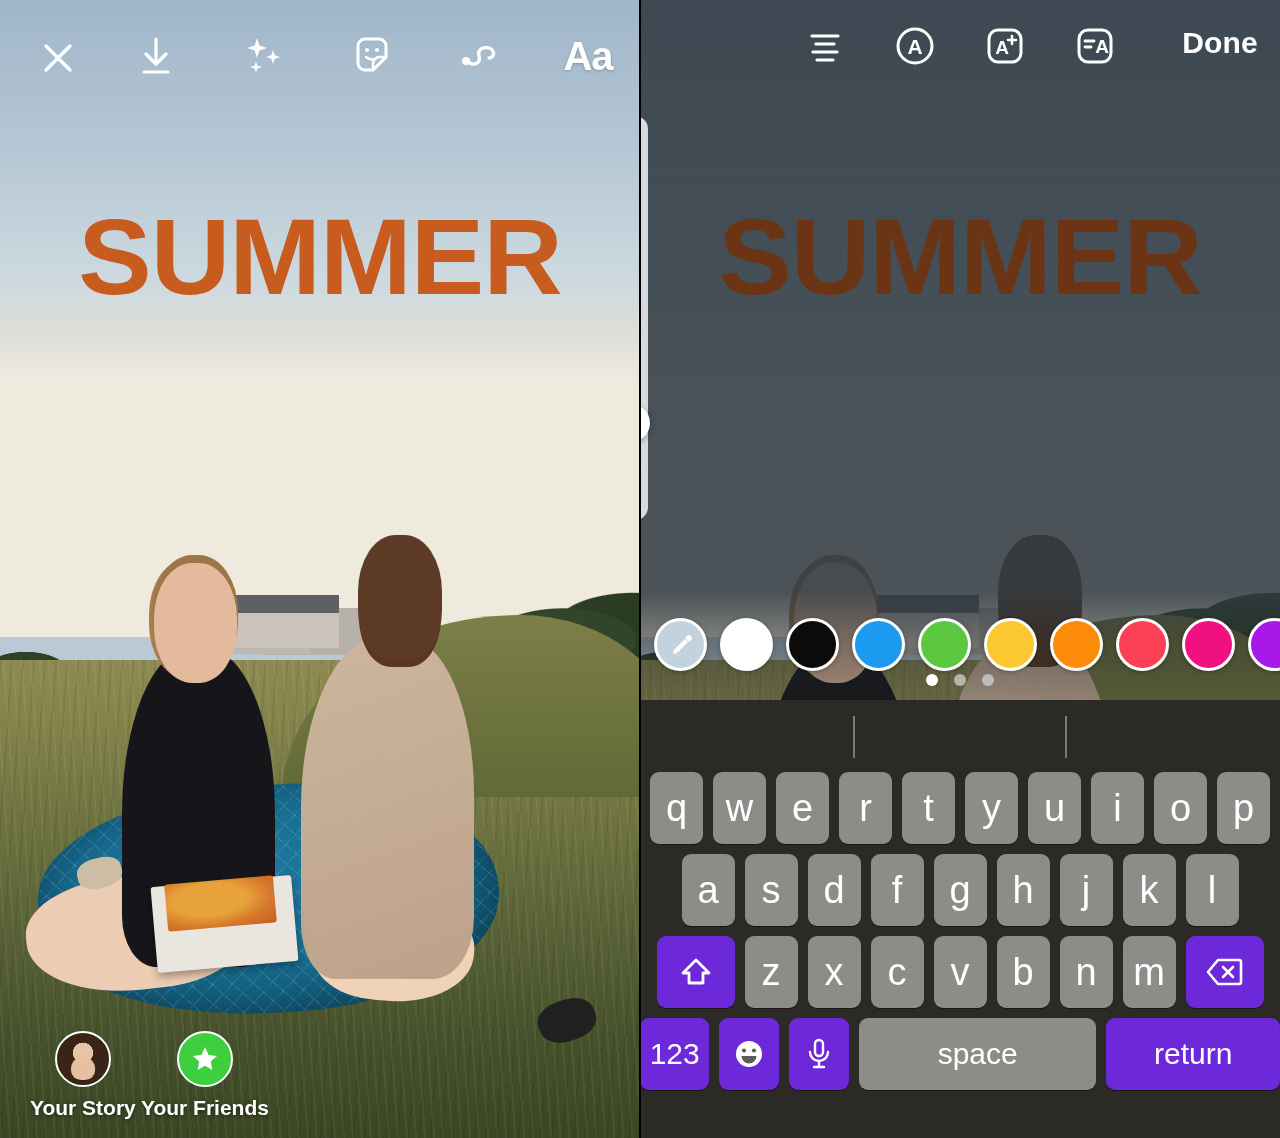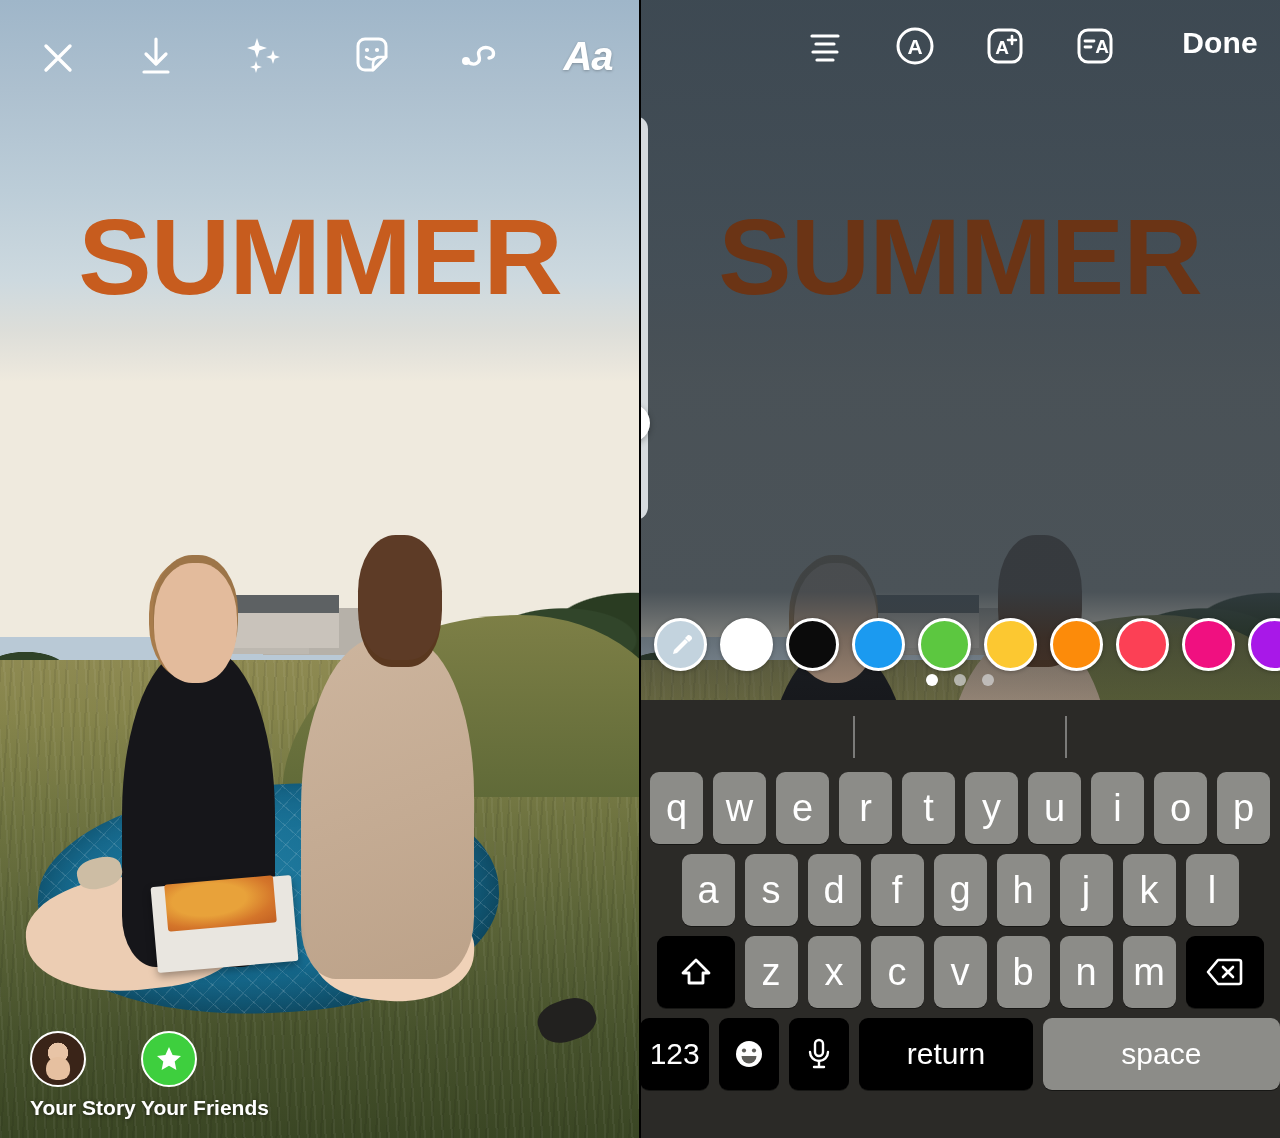--- a/index.html
+++ b/index.html
@@ -120,7 +120,7 @@
   }
   .tb-close { position:absolute; left:34px; top:34px; width:48px; height:48px;
               display:flex; align-items:center; justify-content:center; }
-  .tb-right-group { position:absolute; right:26px; top:30px; display:flex; align-items:center; gap:56px;font-style:italic; }
+  .tb-right-group { position:absolute; right:26px; top:30px; display:flex; align-items:center; gap:56px; }
   .tb-icon { width:52px; height:52px; display:flex; align-items:center; justify-content:center; }
   .aa-text { font-size:40px; font-weight:700; color:#fff; letter-spacing:-1px;
              text-shadow:0 1px 3px rgba(0,0,0,.25); line-height:1; }

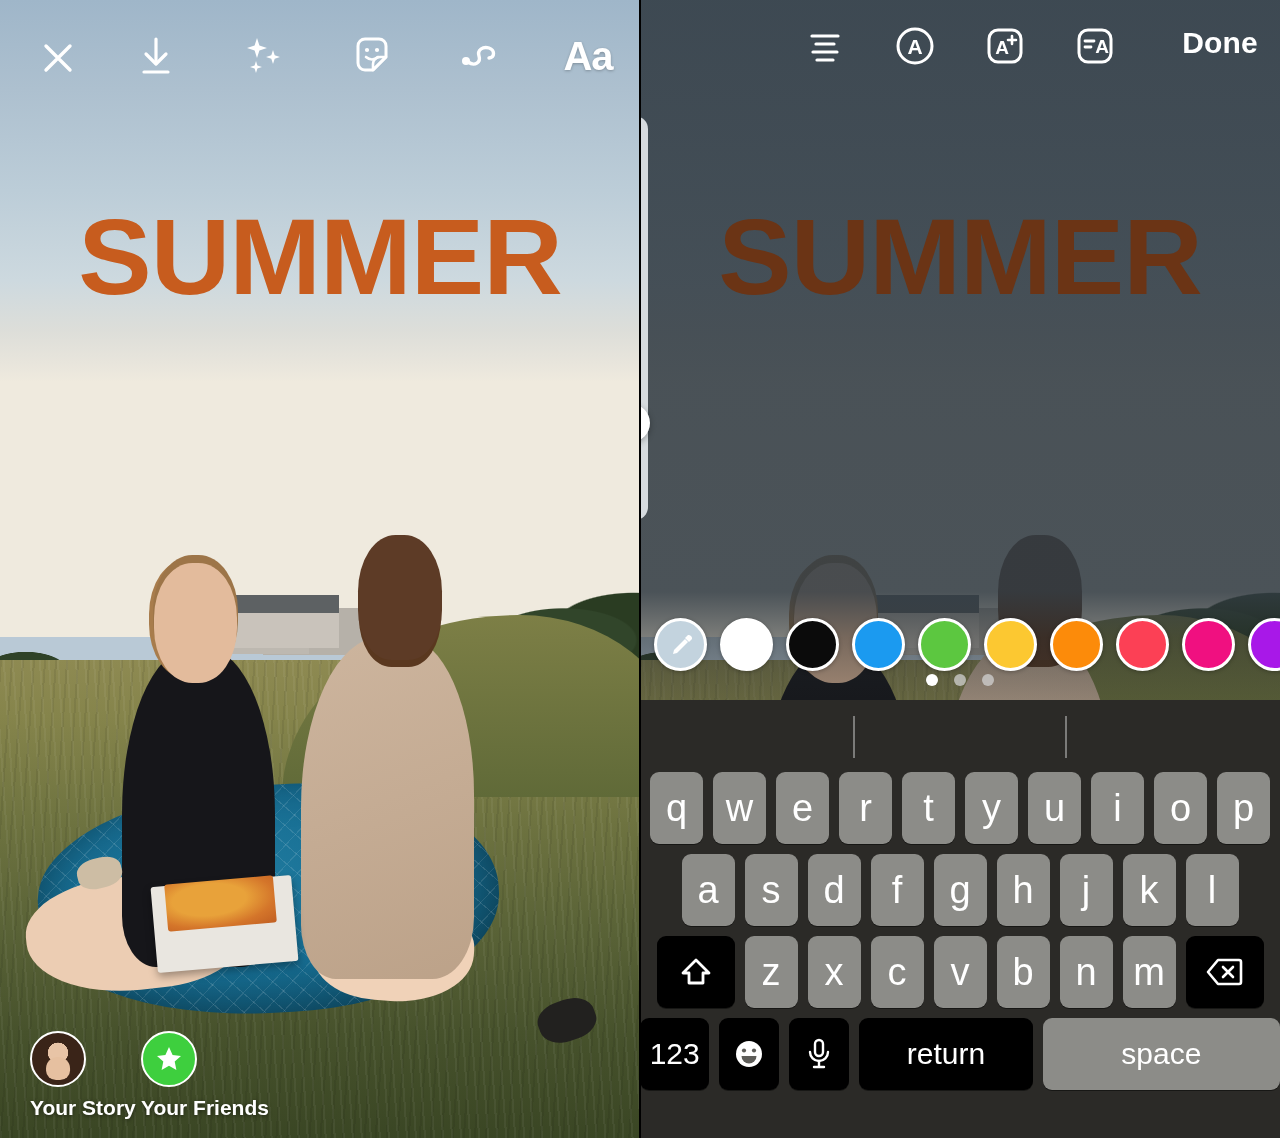--- a/index.html
+++ b/index.html
@@ -192,7 +192,7 @@
     box-shadow:0 1px 0 rgba(0,0,0,.45);
   }
   .key.letter { width:53px; height:72px; }
-  .key.dark { background:#000000; }
+  .key.dark { background:#6d28d9; }
   .key.wide { width:78px; height:72px; }
   .key.space { width:246px; height:72px; font-size:30px; }
   .key.ret { width:180px; height:72px; font-size:30px; }

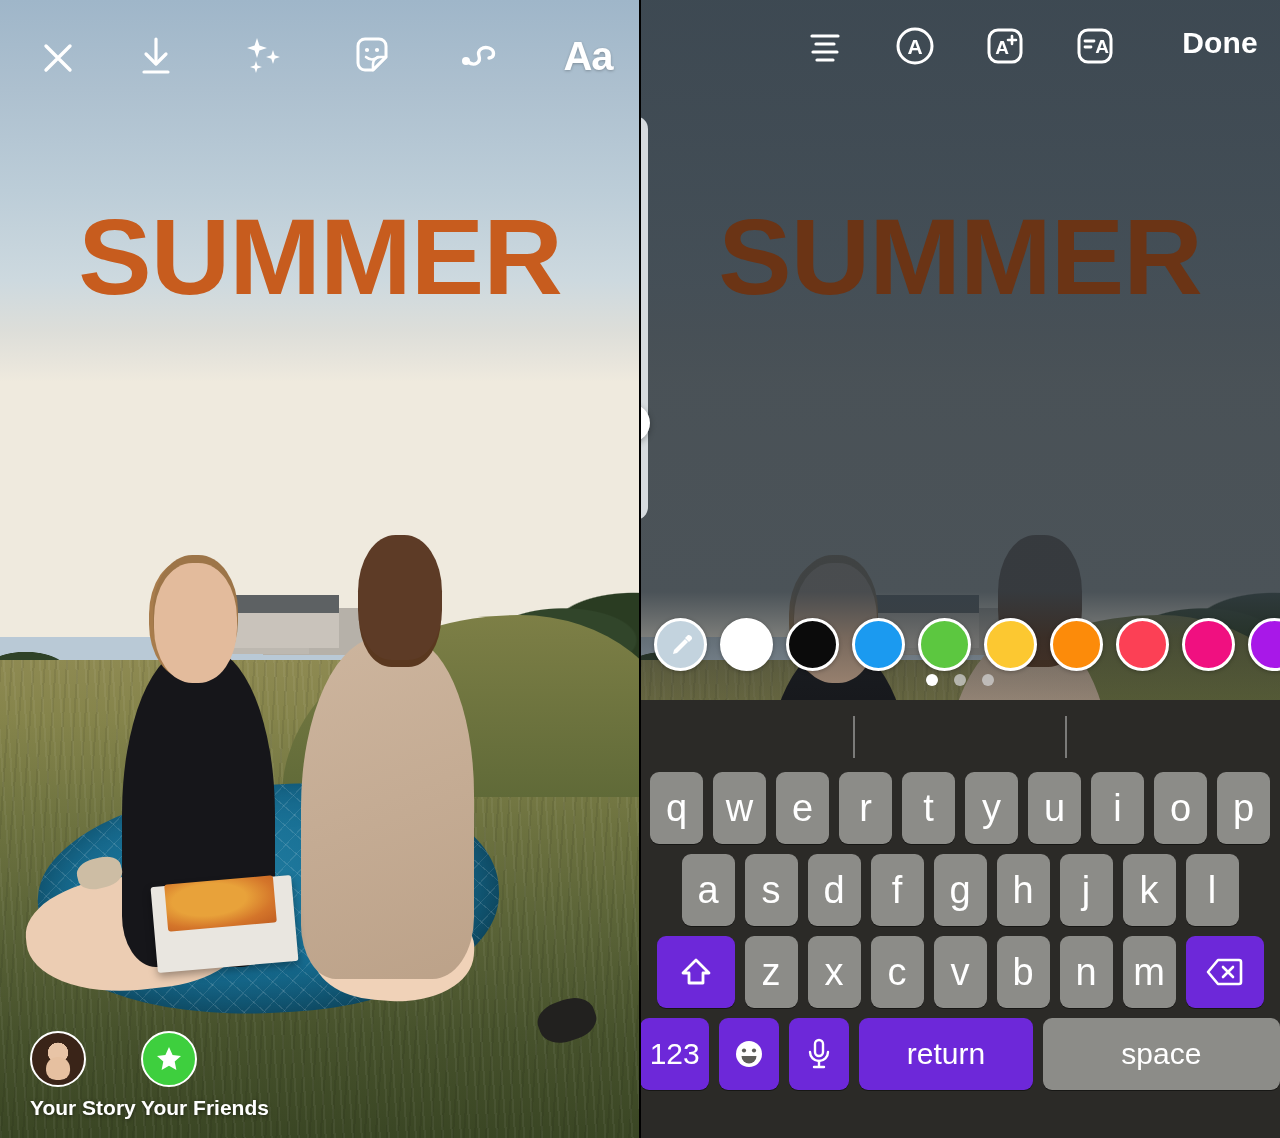--- a/index.html
+++ b/index.html
@@ -473,8 +473,8 @@
             <path d="M14 24 V30 M9 30 H19" stroke="#fff" stroke-width="2.4" stroke-linecap="round"></path>
           </svg>
         </div>
+        <div class="key space">space</div>
         <div class="key ret dark">return</div>
-        <div class="key space">space</div>
       </div>
     </div>
   </div>

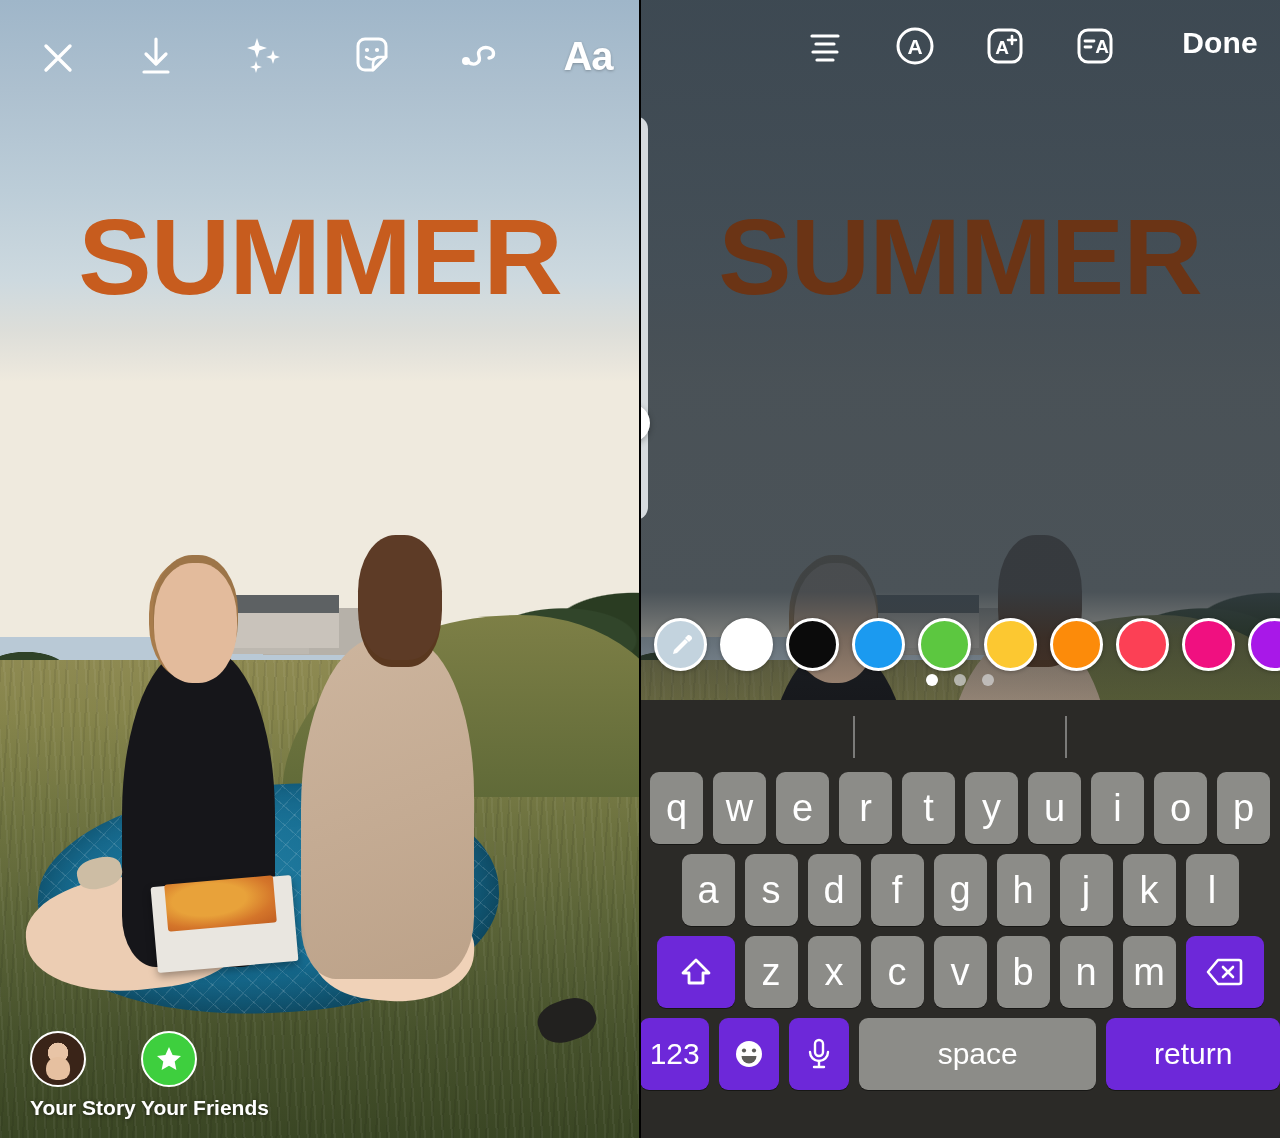--- a/index.html
+++ b/index.html
@@ -203,7 +203,7 @@
   .share-bar {
     position:absolute; left:0; bottom:0; width:100%; height:130px; z-index:20;
   }
-  .share-item { position:absolute; bottom:18px; display:flex; flex-direction:column; align-items:flex-start; gap:9px; }
+  .share-item { position:absolute; bottom:18px; display:flex; flex-direction:column; align-items:center; gap:9px; }
   .share-label { color:#fff; font-size:21px; font-weight:700; text-shadow:0 1px 4px rgba(0,0,0,.55); }
   .avatar {
     width:56px; height:56px; border-radius:50%; border:2.5px solid #fff; overflow:hidden;

